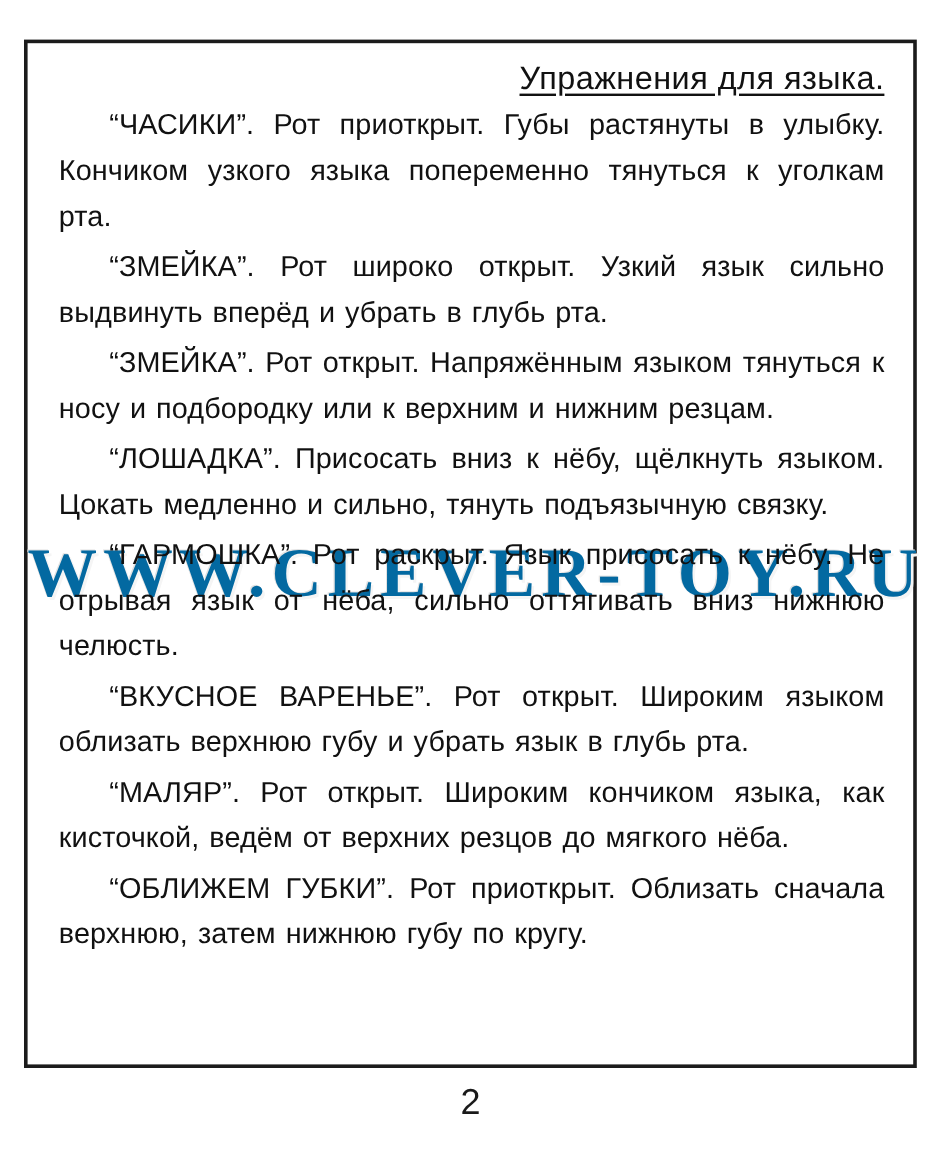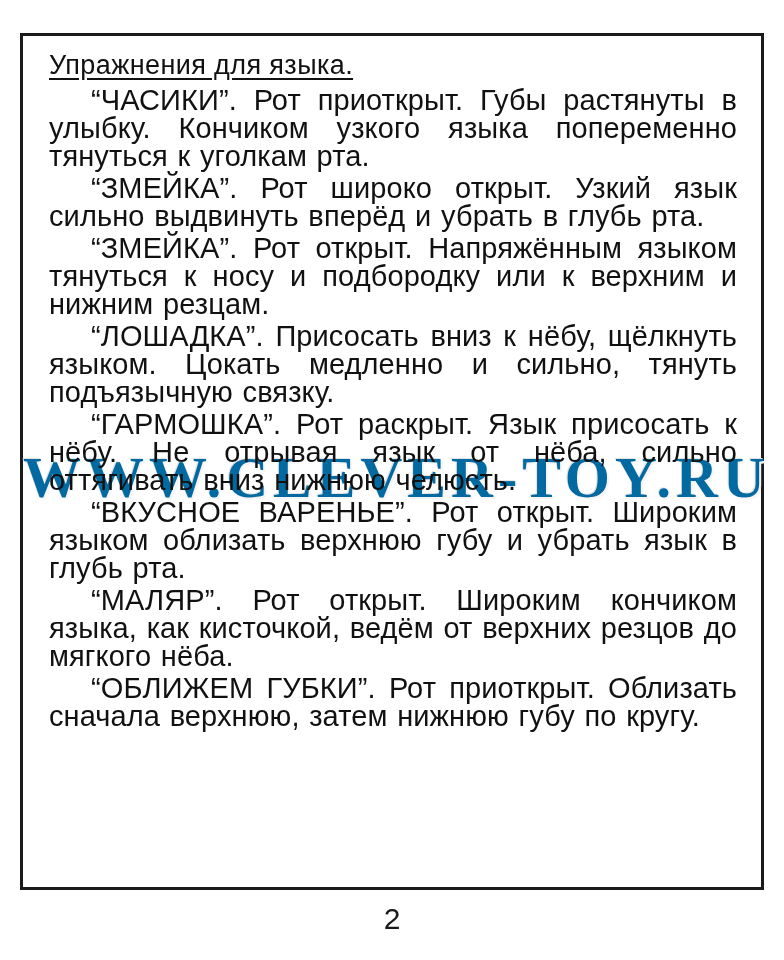--- a/index.html
+++ b/index.html
@@ -48,7 +48,7 @@
   }
   .doc-title {
     margin: 0 0 5px 0;
-    text-align: left;
+    text-align: right;
     font-size: 27px;
     font-weight: normal;
     text-decoration: underline;

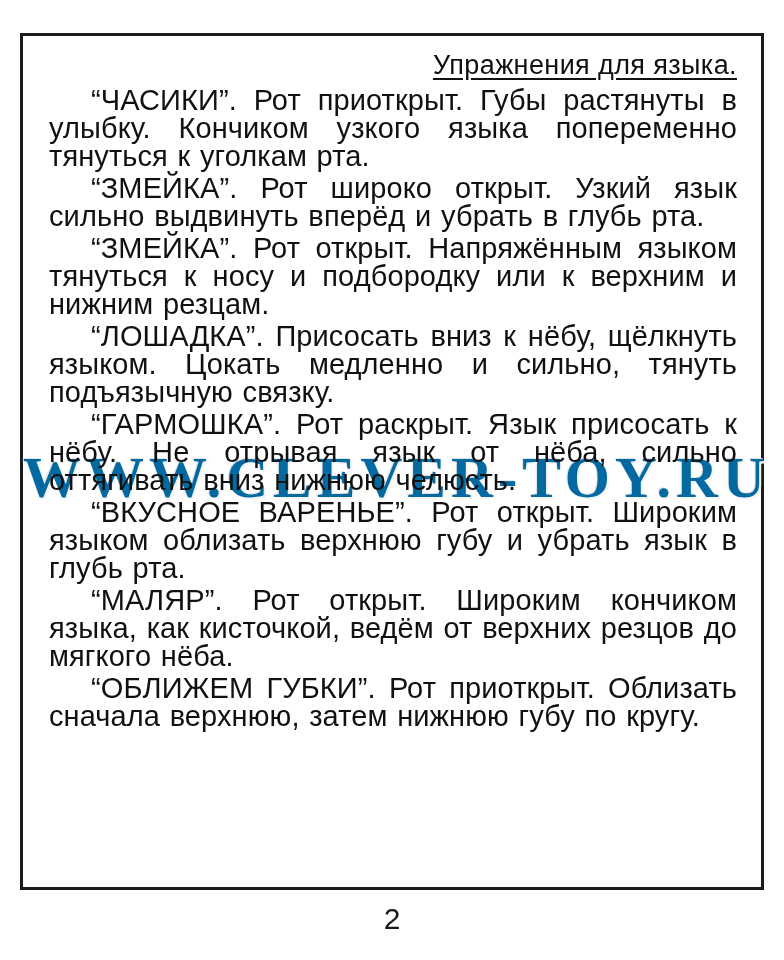--- a/index.html
+++ b/index.html
@@ -57,8 +57,8 @@
   }
   p.exercise {
     margin: 4px 0 0 0;
-    font-size: 29px;
-    line-height: 28px;
+    font-size: 24px;
+    line-height: 38px;
     text-align: justify;
     text-indent: 42px;
     word-spacing: 1.5px;

